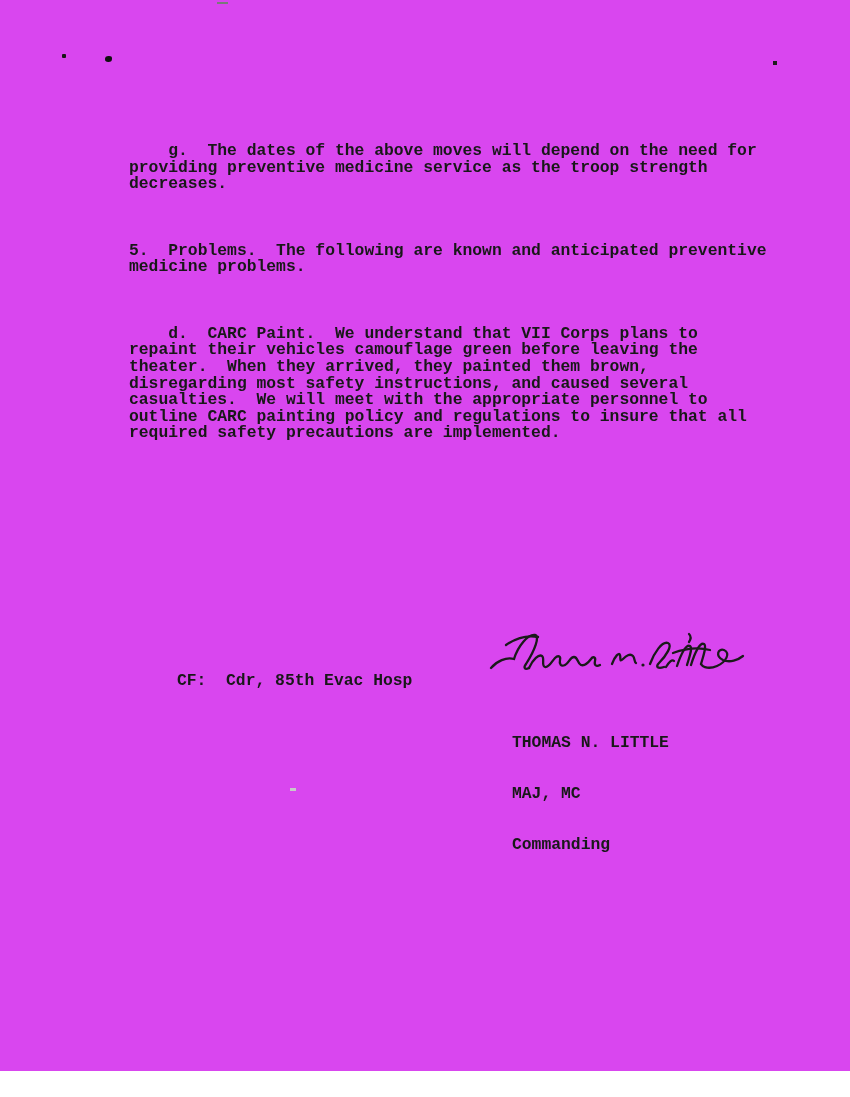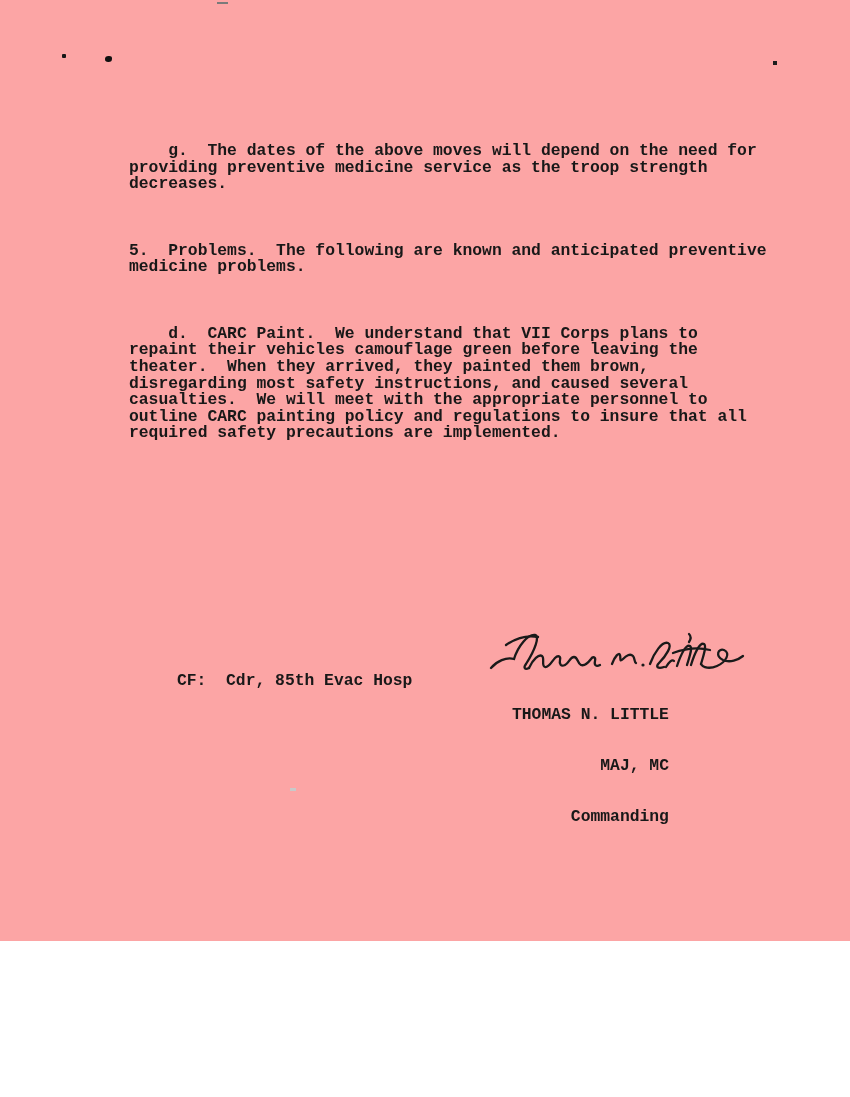--- a/index.html
+++ b/index.html
@@ -10,8 +10,8 @@
   .page {
     position: relative;
     width: 850px;
-    height: 941px;
-    background: #fca5a5;
+    height: 1071px;
+    background: #d946ef;
     overflow: hidden;
     font-family: "Liberation Mono", "DejaVu Sans Mono", monospace;
     color: #181818;

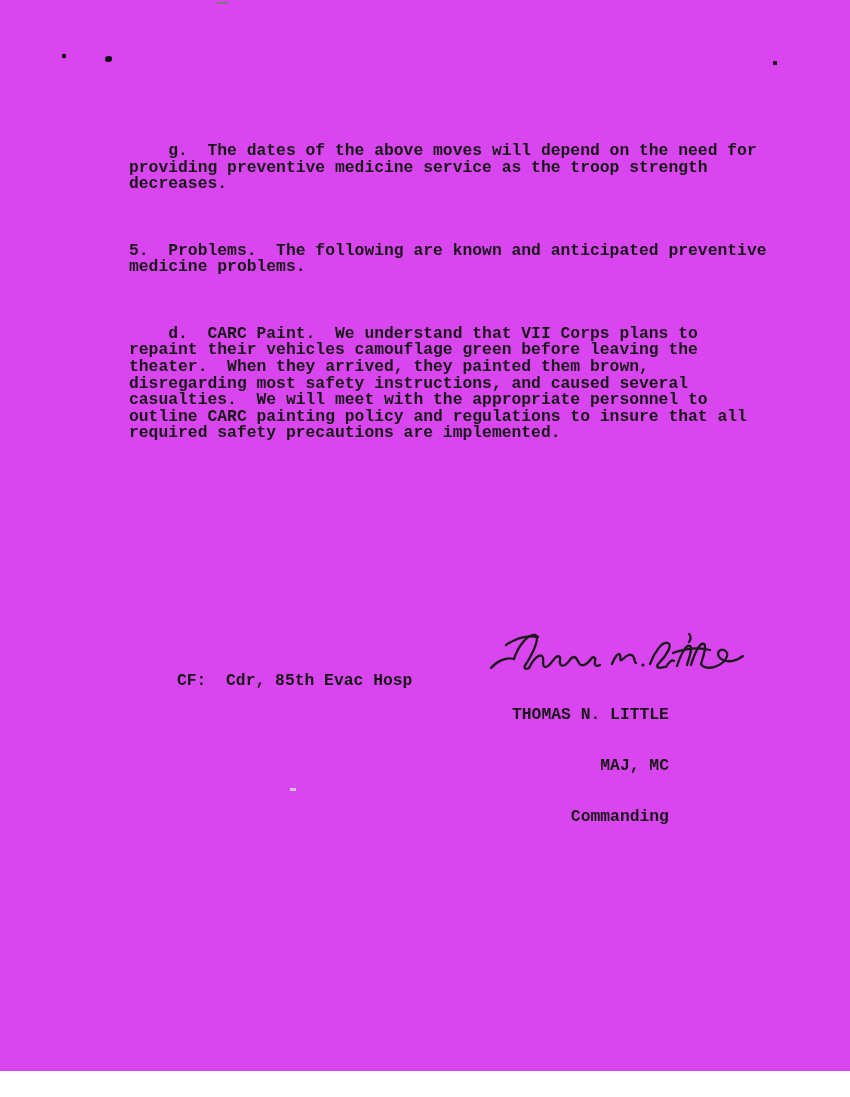--- a/index.html
+++ b/index.html
@@ -43,12 +43,11 @@
   .sig-block {
     position: absolute;
     left: 512px;
-    top: 672px;
+    top: 700px;
     font-size: 16.35px;
     line-height: 17px;
     font-weight: 700;
     white-space: pre;
-    text-align: right;
   }
   .sig-svg {
     position: absolute;

